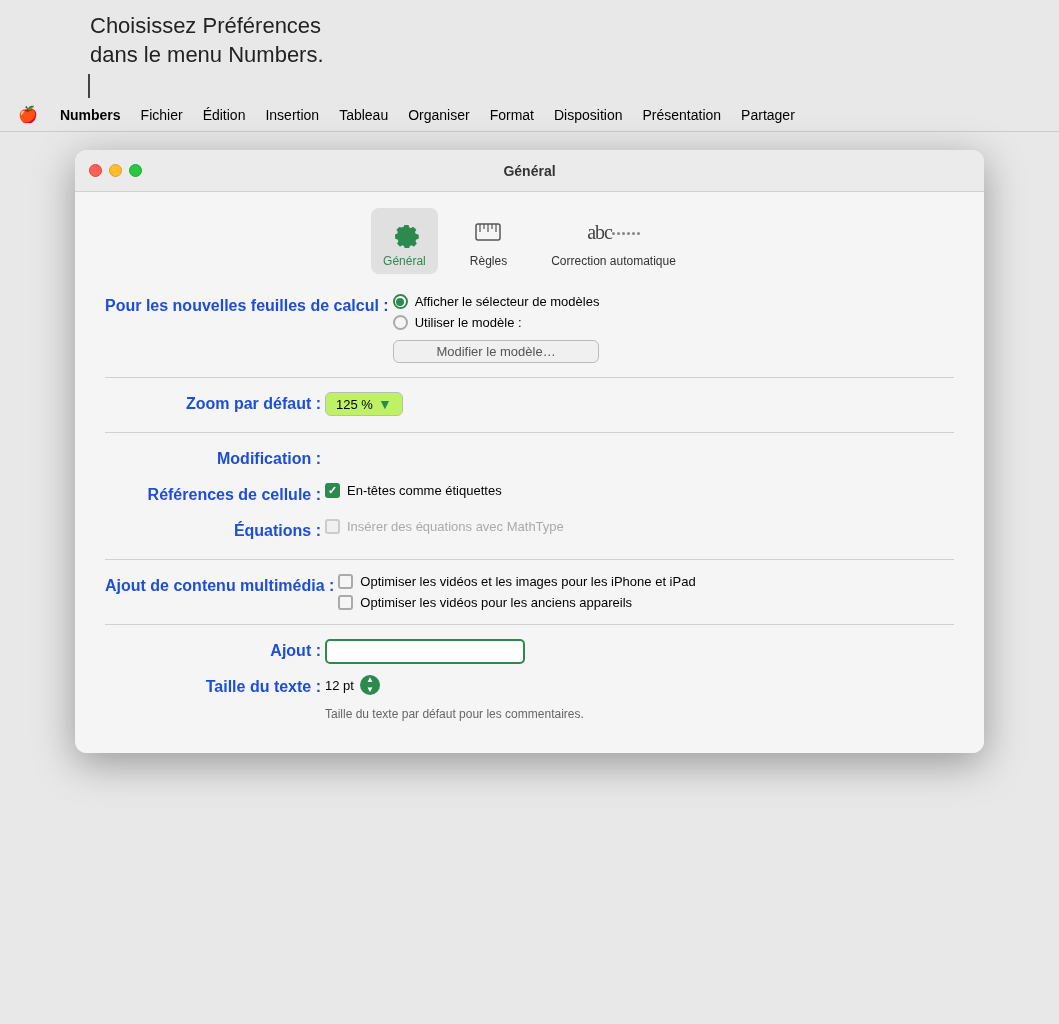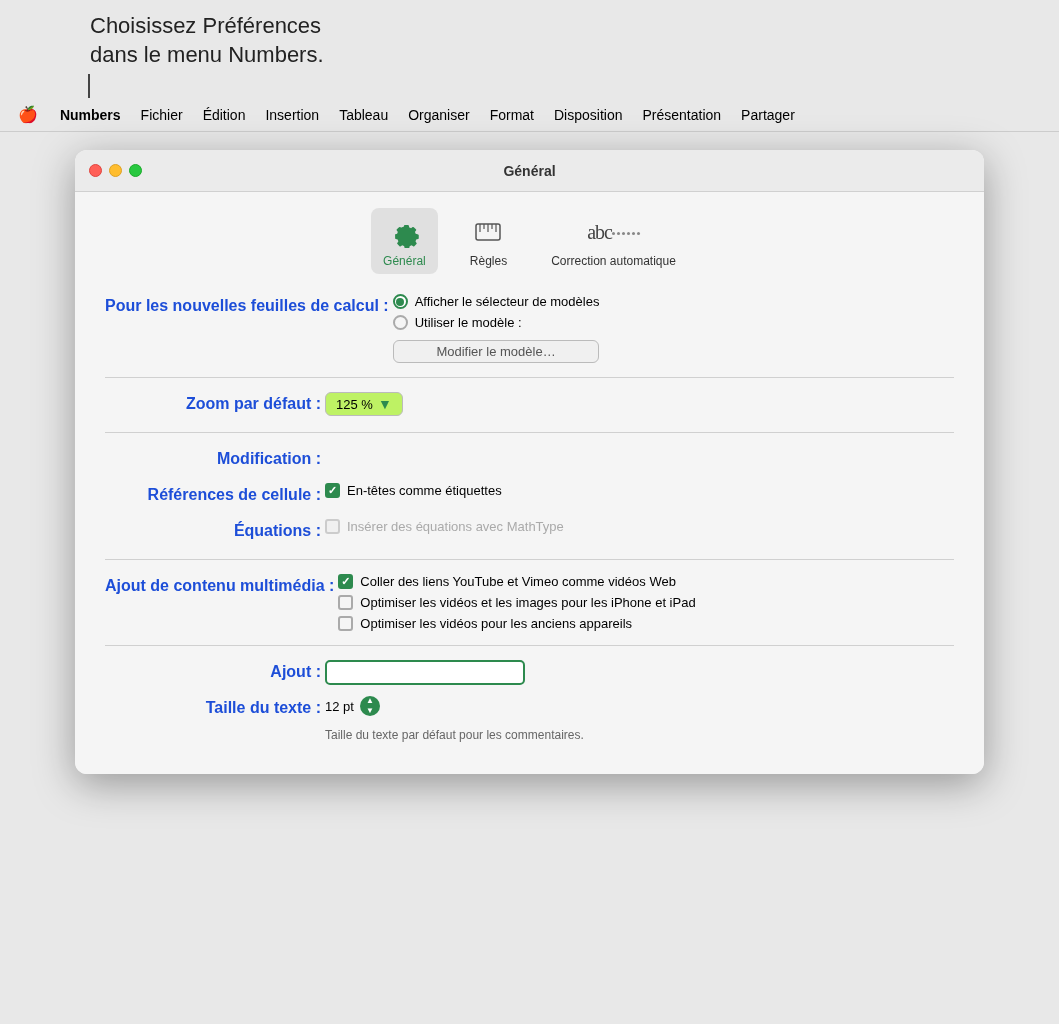--- a/index.html
+++ b/index.html
@@ -447,10 +447,6 @@
       <div class="form-label">Ajout de contenu multimédia :</div>
       <div class="form-controls">
         <div class="checkbox-row">
-          <div class="checkbox checked"></div>
-          <span>Coller des liens YouTube et Vimeo comme vidéos Web</span>
-        </div>
-        <div class="checkbox-row">
           <div class="checkbox"></div>
           <span>Optimiser les vidéos et les images pour les iPhone et iPad</span>
         </div>

